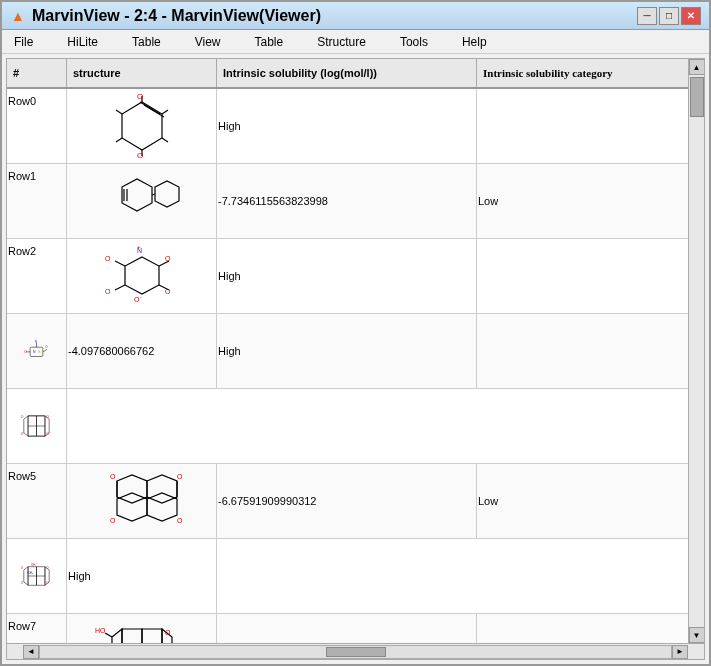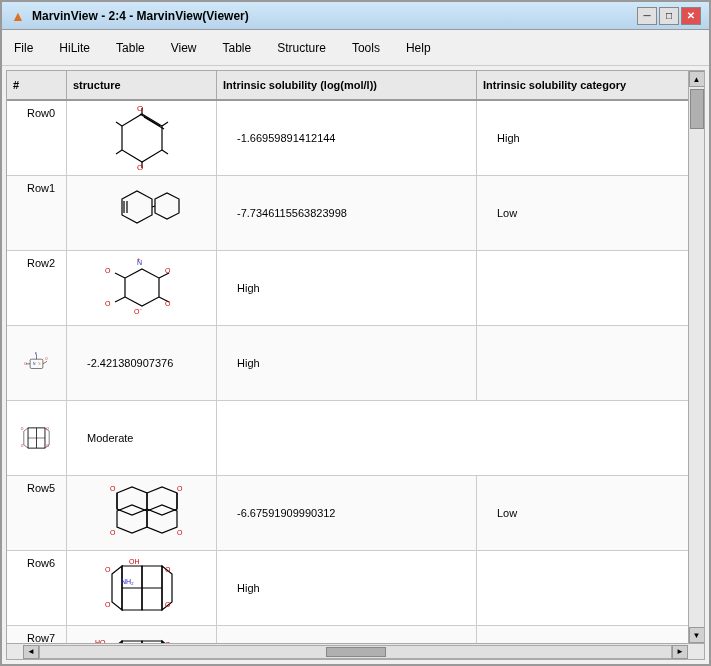--- a/index.html
+++ b/index.html
@@ -40,7 +40,7 @@
     }
     .title-text {
       flex: 1;
-      font-size: 12px;
+      font-size: 16px;
       font-weight: bold;
       color: #000;
     }

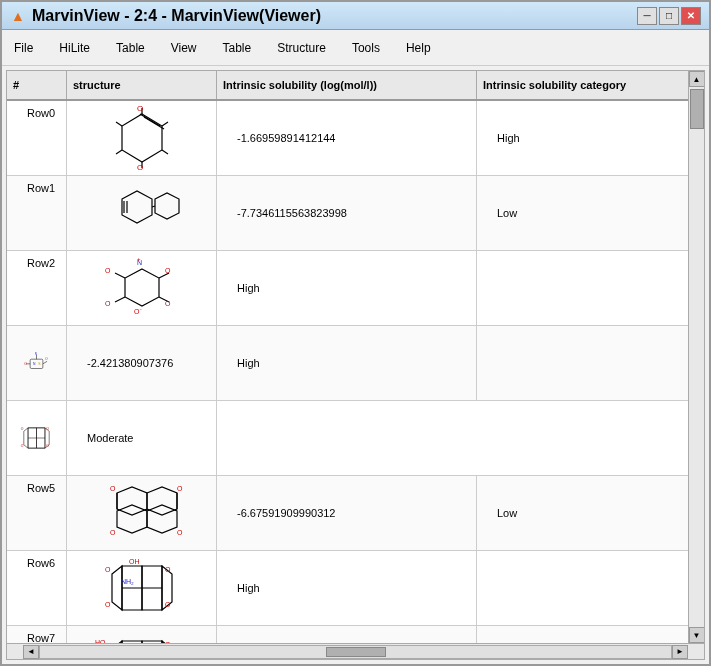--- a/index.html
+++ b/index.html
@@ -62,12 +62,12 @@
     .win-btn.close { background: #e05050; color: white; font-weight: bold; }
     .menu-bar {
       background: #f0f0f0;
-      height: 36px;
+      height: 24px;
       display: flex;
       align-items: center;
       padding: 0 4px;
       border-bottom: 1px solid #ccc;
-      gap: 10px;
+      gap: 18px;
     }
     .menu-item {
       padding: 3px 8px;

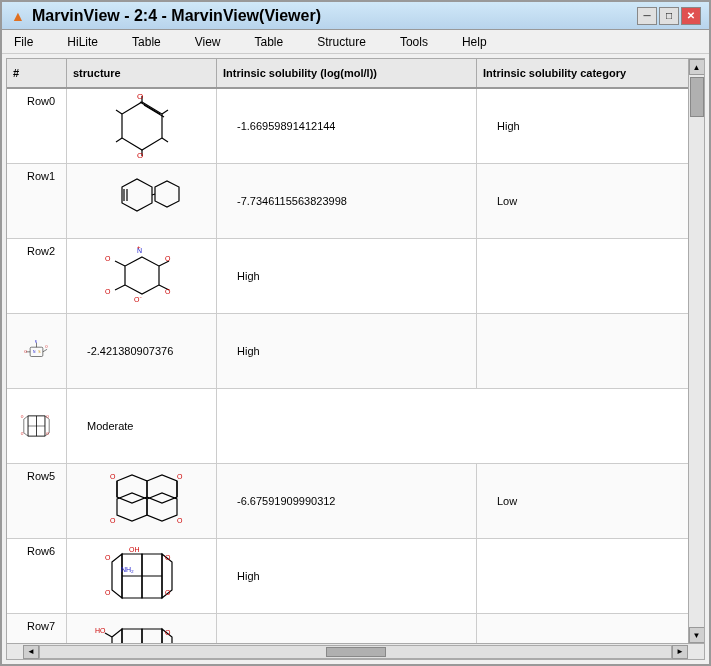--- a/index.html
+++ b/index.html
@@ -232,7 +232,7 @@
       <div class="th">#</div>
       <div class="th">structure</div>
       <div class="th">Intrinsic solubility (log(mol/l))</div>
-      <div class="th" style="">Intrinsic solubility category</div>
+      <div class="th" style="font-family:Liberation Serif, serif;">Intrinsic solubility category</div>
     </div>
 
     <div class="table-body">

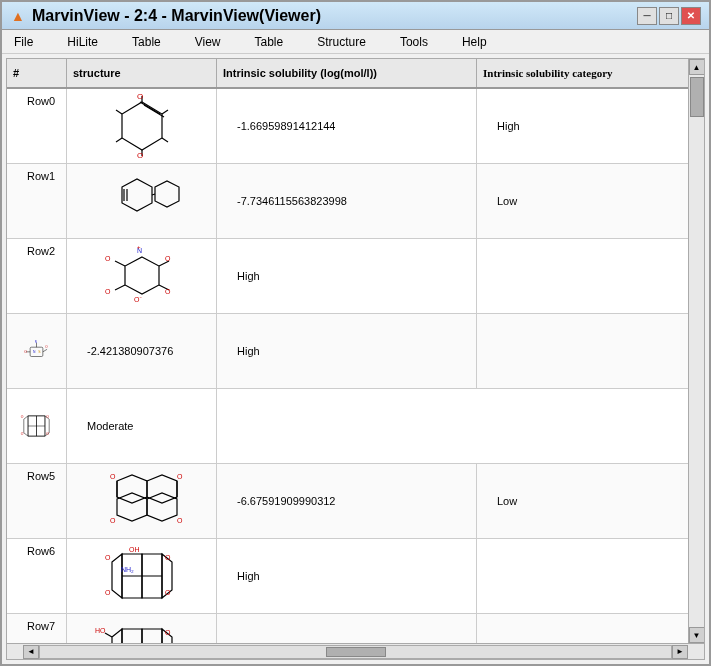--- a/index.html
+++ b/index.html
@@ -114,7 +114,7 @@
     }
     .table-row:nth-child(even) { background: #fafafa; }
     .td {
-      padding: 4px 20px;
+      padding: 4px 1px;
       border-right: 1px solid #ccc;
       display: flex;
       align-items: center;

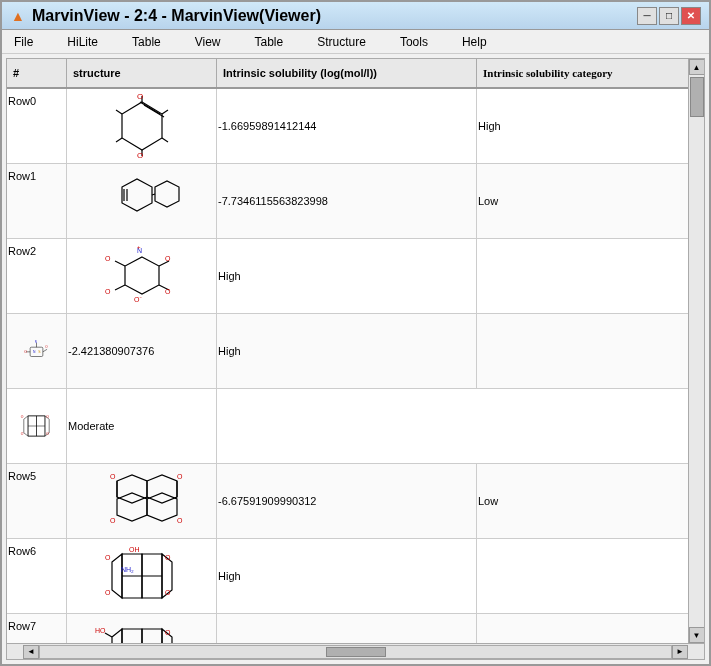--- a/index.html
+++ b/index.html
@@ -258,7 +258,6 @@
             <text x="60" y="66" font-size="8" fill="#cc0000">O</text>
           </svg>
         </div>
-        <div class="td">-1.66959891412144</div>
         <div class="td">High</div>
       </div>
 

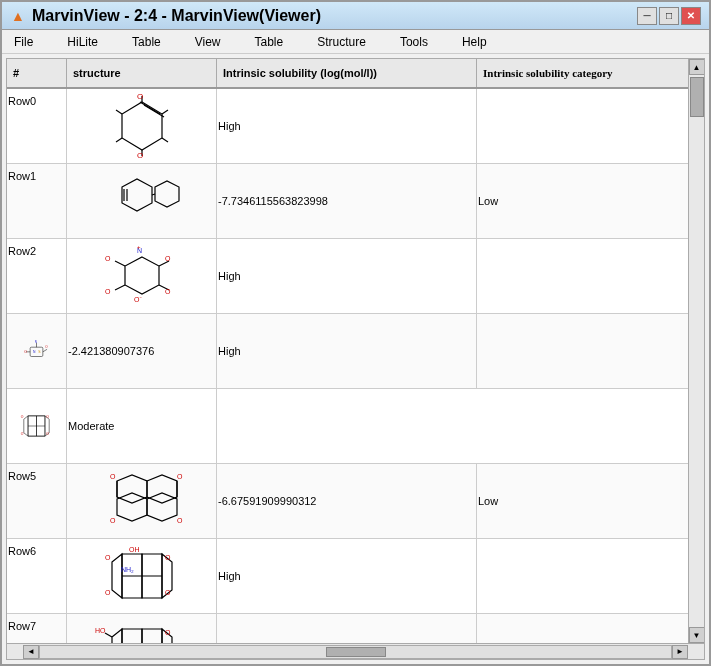--- a/index.html
+++ b/index.html
@@ -321,7 +321,7 @@
             <text x="61" y="14" font-size="7" fill="#2222cc">N</text>
           </svg>
         </div>
-        <div class="td">-2.421380907376</div>
+        <div class="td">-4.097680066762</div>
         <div class="td">High</div>
       </div>
 

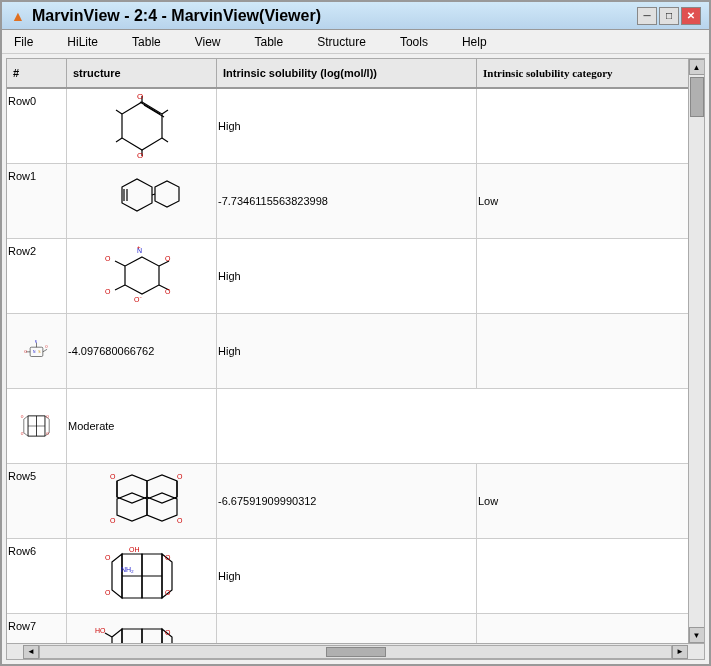--- a/index.html
+++ b/index.html
@@ -346,7 +346,6 @@
             <text x="88" y="55" font-size="8" fill="#cc0000">O</text>
           </svg>
         </div>
-        <div class="td">Moderate</div>
       </div>
 
       <div class="table-row">

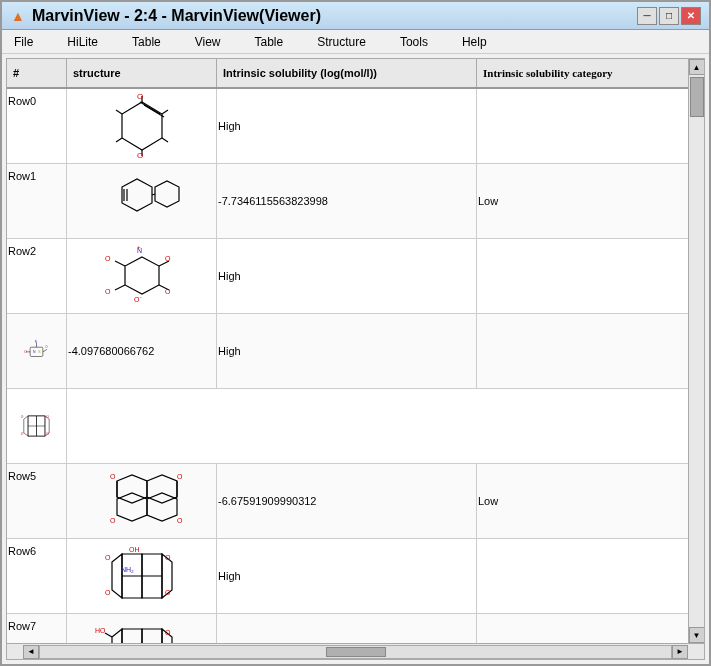--- a/index.html
+++ b/index.html
@@ -372,7 +372,6 @@
       </div>
 
       <div class="table-row">
-        <div class="td row-label">Row6</div>
         <div class="td structure">
           <svg class="molecule" viewBox="0 0 130 68">
             <g stroke="#000" stroke-width="1.2" fill="none">

